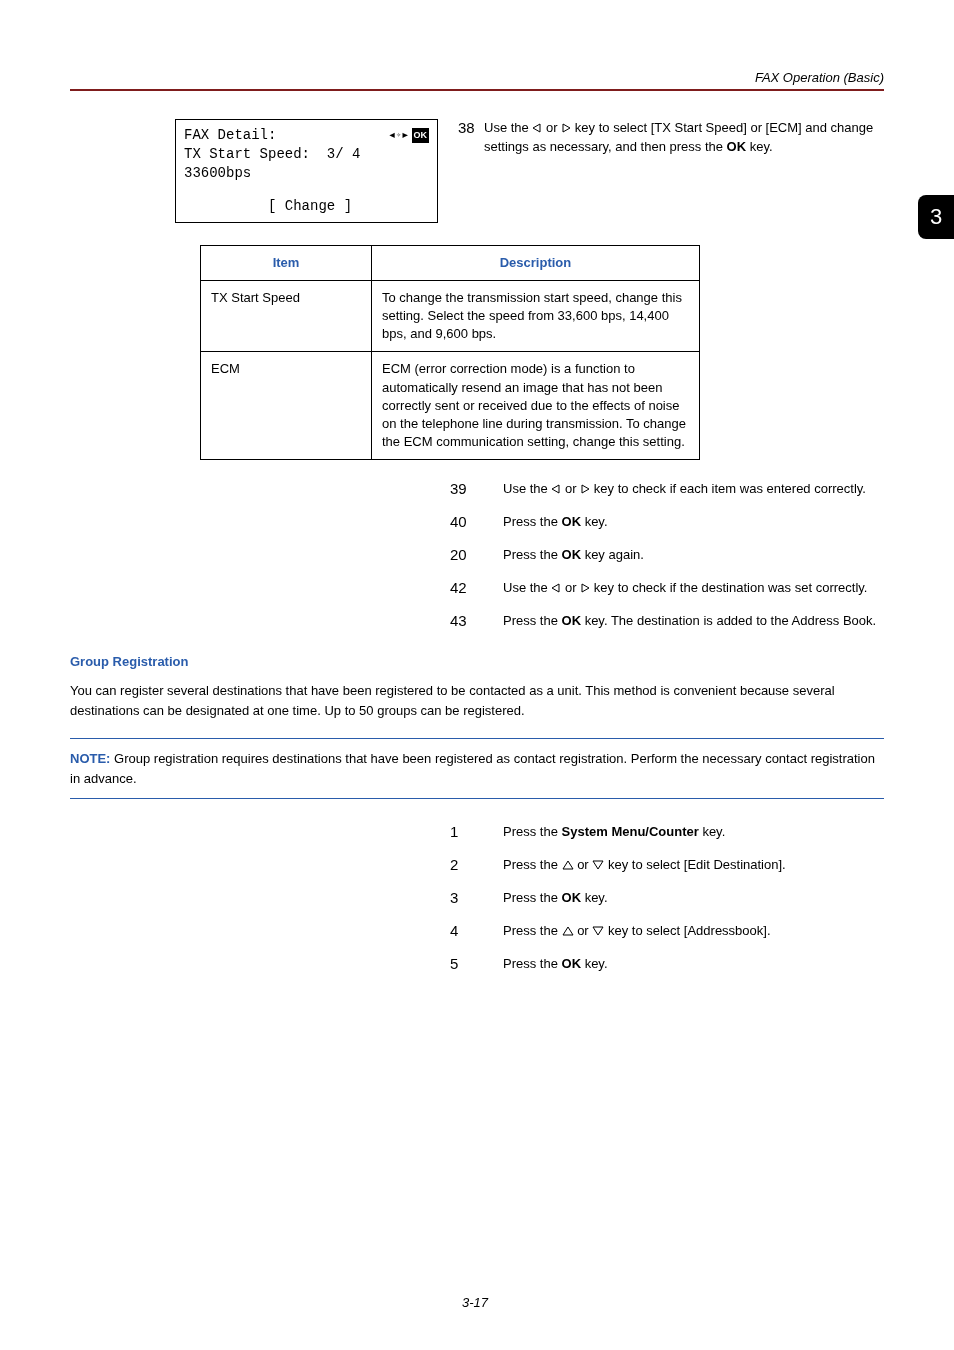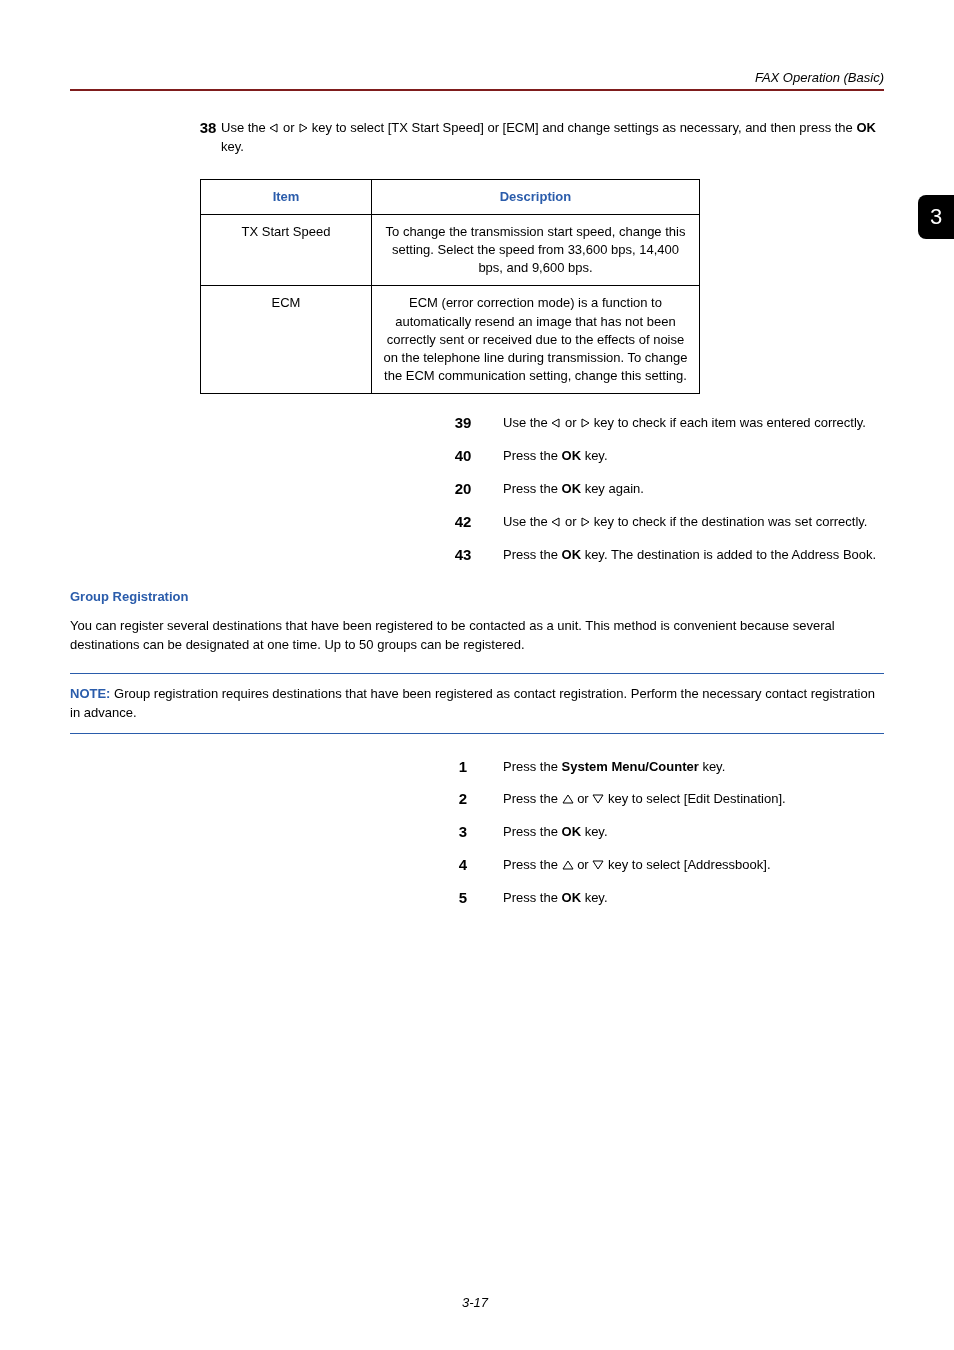--- a/index.html
+++ b/index.html
@@ -147,6 +147,21 @@
   <div class="side-tab">3</div>
 
   <div class="row-top">
+    <div class="lcd">
+      <div class="lcd-line">
+        <span>FAX Detail:</span>
+        <span class="ok-chunk">
+          <span>◂</span>
+          <span style="font-size:8px;line-height:1;">✧</span>
+          <span>▸</span>
+          <span class="ok-badge">OK</span>
+        </span>
+      </div>
+      <div class="lcd-line">TX Start Speed:  3/ 4</div>
+      <div class="lcd-line">33600bps</div>
+      <div class="lcd-line" style="height:14px"></div>
+      <div class="lcd-line">          [ Change ]</div>
+    </div>
 
     <div class="right-step">
       <div class="step-num">38</div>

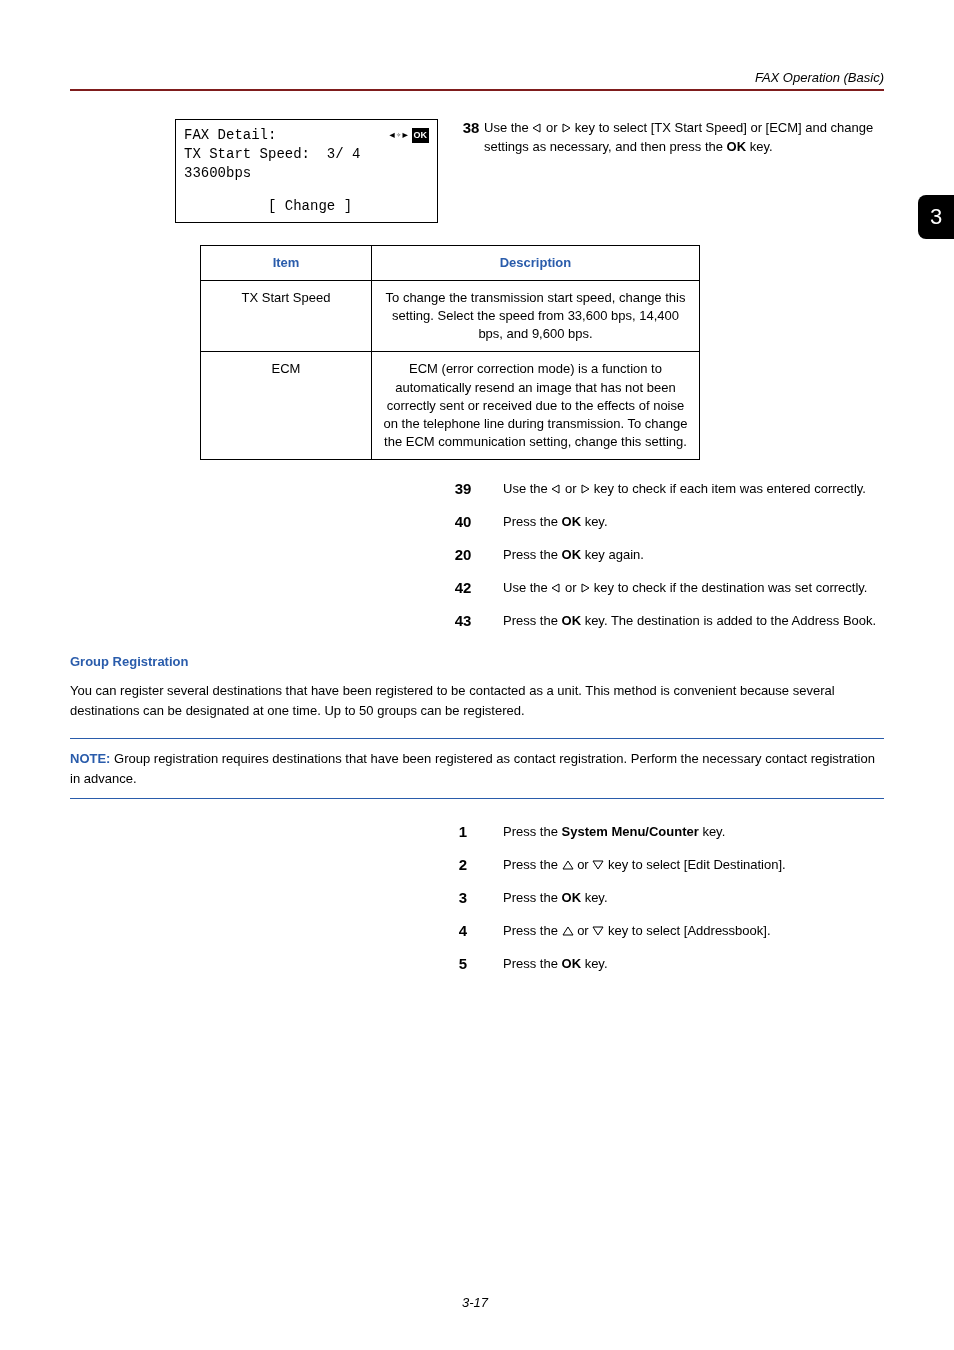--- a/index.html
+++ b/index.html
@@ -68,11 +68,10 @@
     display: flex;
   }
   .step-num {
-    font-weight: bold;
+    font-weight: normal;
     font-size: 15px;
     width: 26px;
     flex-shrink: 0;
-    text-align: center;
   }
   .step-text { line-height: 1.45; }
   .step-text b { font-weight: bold; }

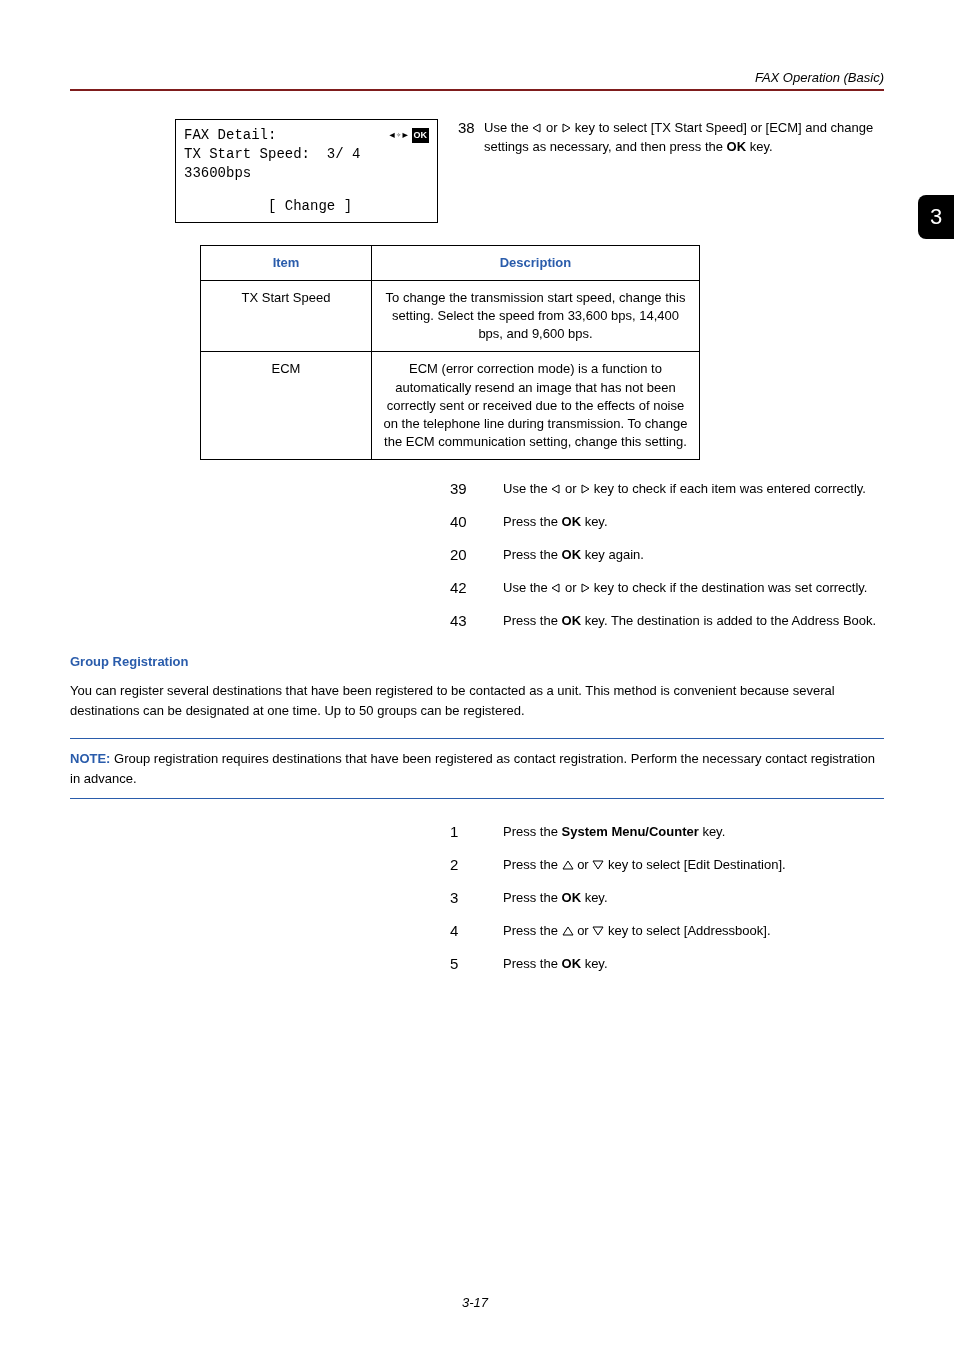--- a/index.html
+++ b/index.html
@@ -85,7 +85,7 @@
   table.desc th, table.desc td {
     border: 1px solid #000;
     padding: 8px 10px;
-    text-align: center;
+    text-align: left;
     vertical-align: top;
     font-size: 13px;
     line-height: 1.4;

